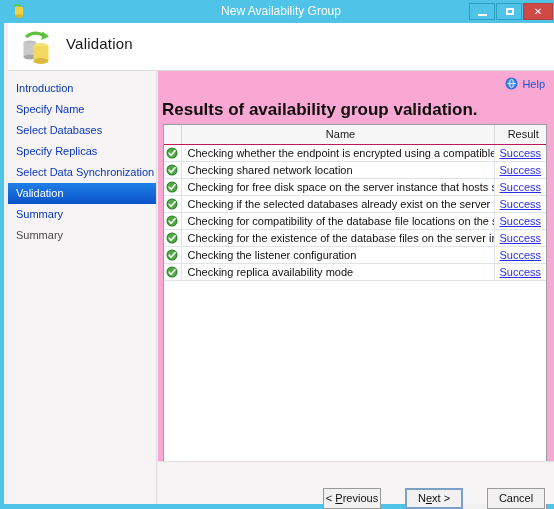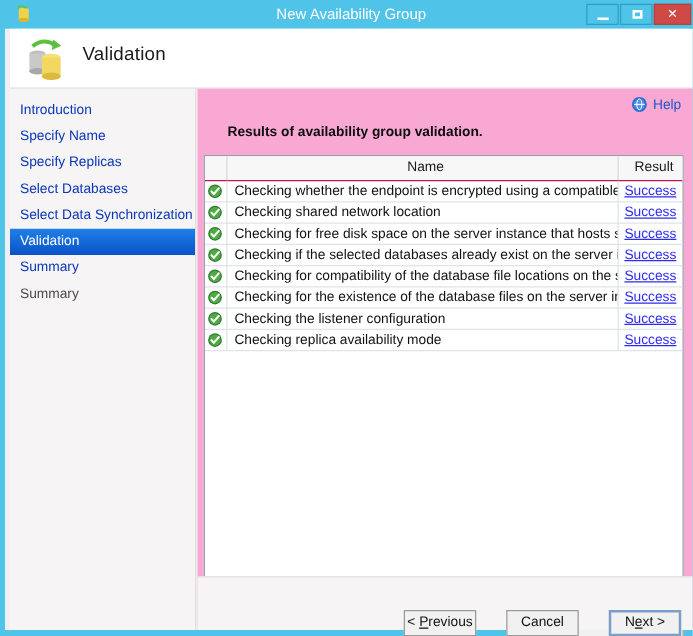--- a/index.html
+++ b/index.html
@@ -173,8 +173,8 @@
   }
   #results-label {
     position: absolute;
-    left: 24px; top: 29px;
-    font-size: 11px;
+    left: 4px; top: 29px;
+    font-size: 17px;
     font-weight: bold;
     color: #0d0d0d;
   }

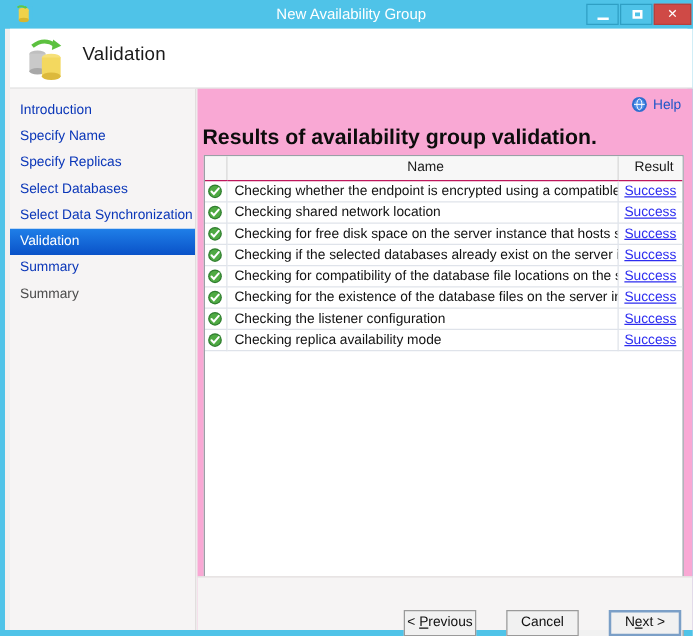--- a/index.html
+++ b/index.html
@@ -348,8 +348,8 @@
   <div id="sidebar">
     <div class="nav-item">Introduction</div>
     <div class="nav-item">Specify Name</div>
+    <div class="nav-item">Select Databases</div>
     <div class="nav-item">Specify Replicas</div>
-    <div class="nav-item">Select Databases</div>
     <div class="nav-item">Select Data Synchronization</div>
     <div class="nav-item selected">Validation</div>
     <div class="nav-item">Summary</div>

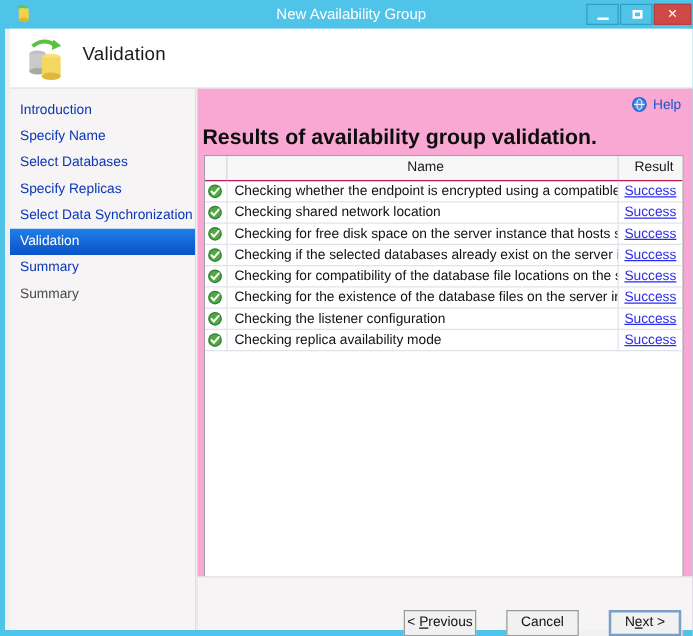--- a/index.html
+++ b/index.html
@@ -466,8 +466,8 @@
   <div id="footer">
     <div id="footer-btns">
       <button class="btn"><span>&lt; </span><span class="acc">P</span><span>revious</span></button>
+      <button class="btn default"><span>N</span><span class="acc">e</span><span>xt &gt;</span></button>
       <button class="btn">Cancel</button>
-      <button class="btn default"><span>N</span><span class="acc">e</span><span>xt &gt;</span></button>
     </div>
   </div>
 

